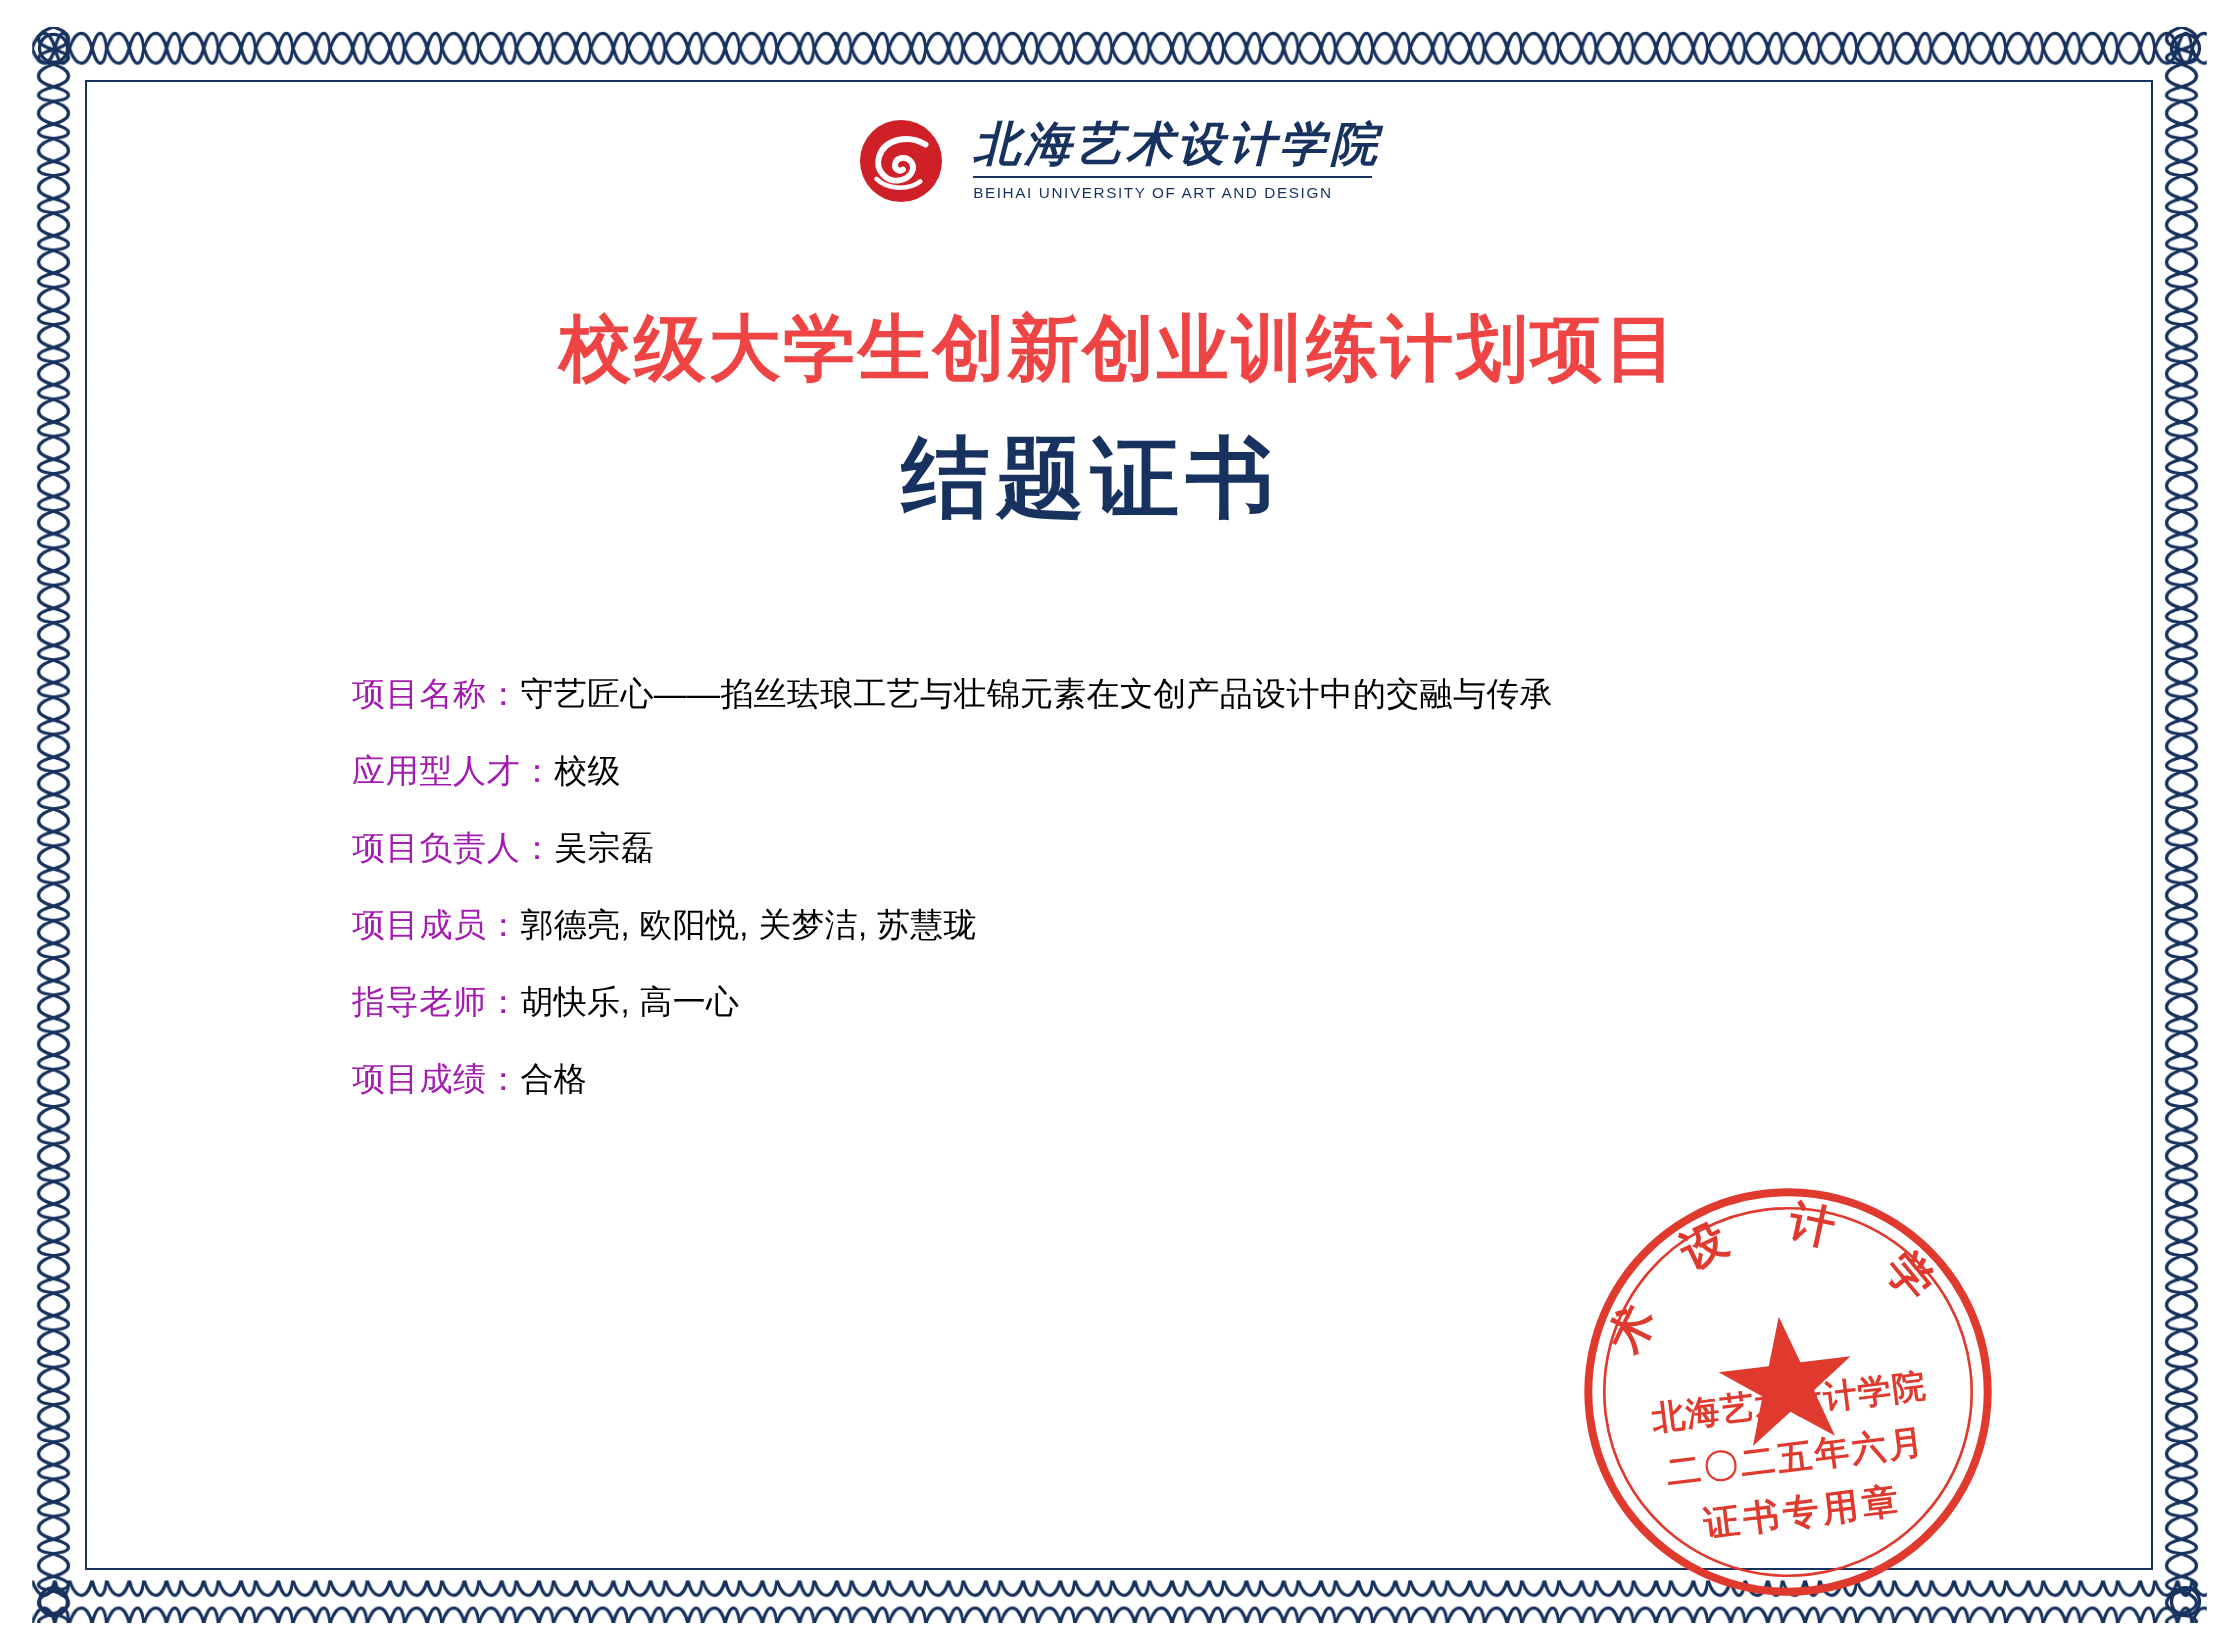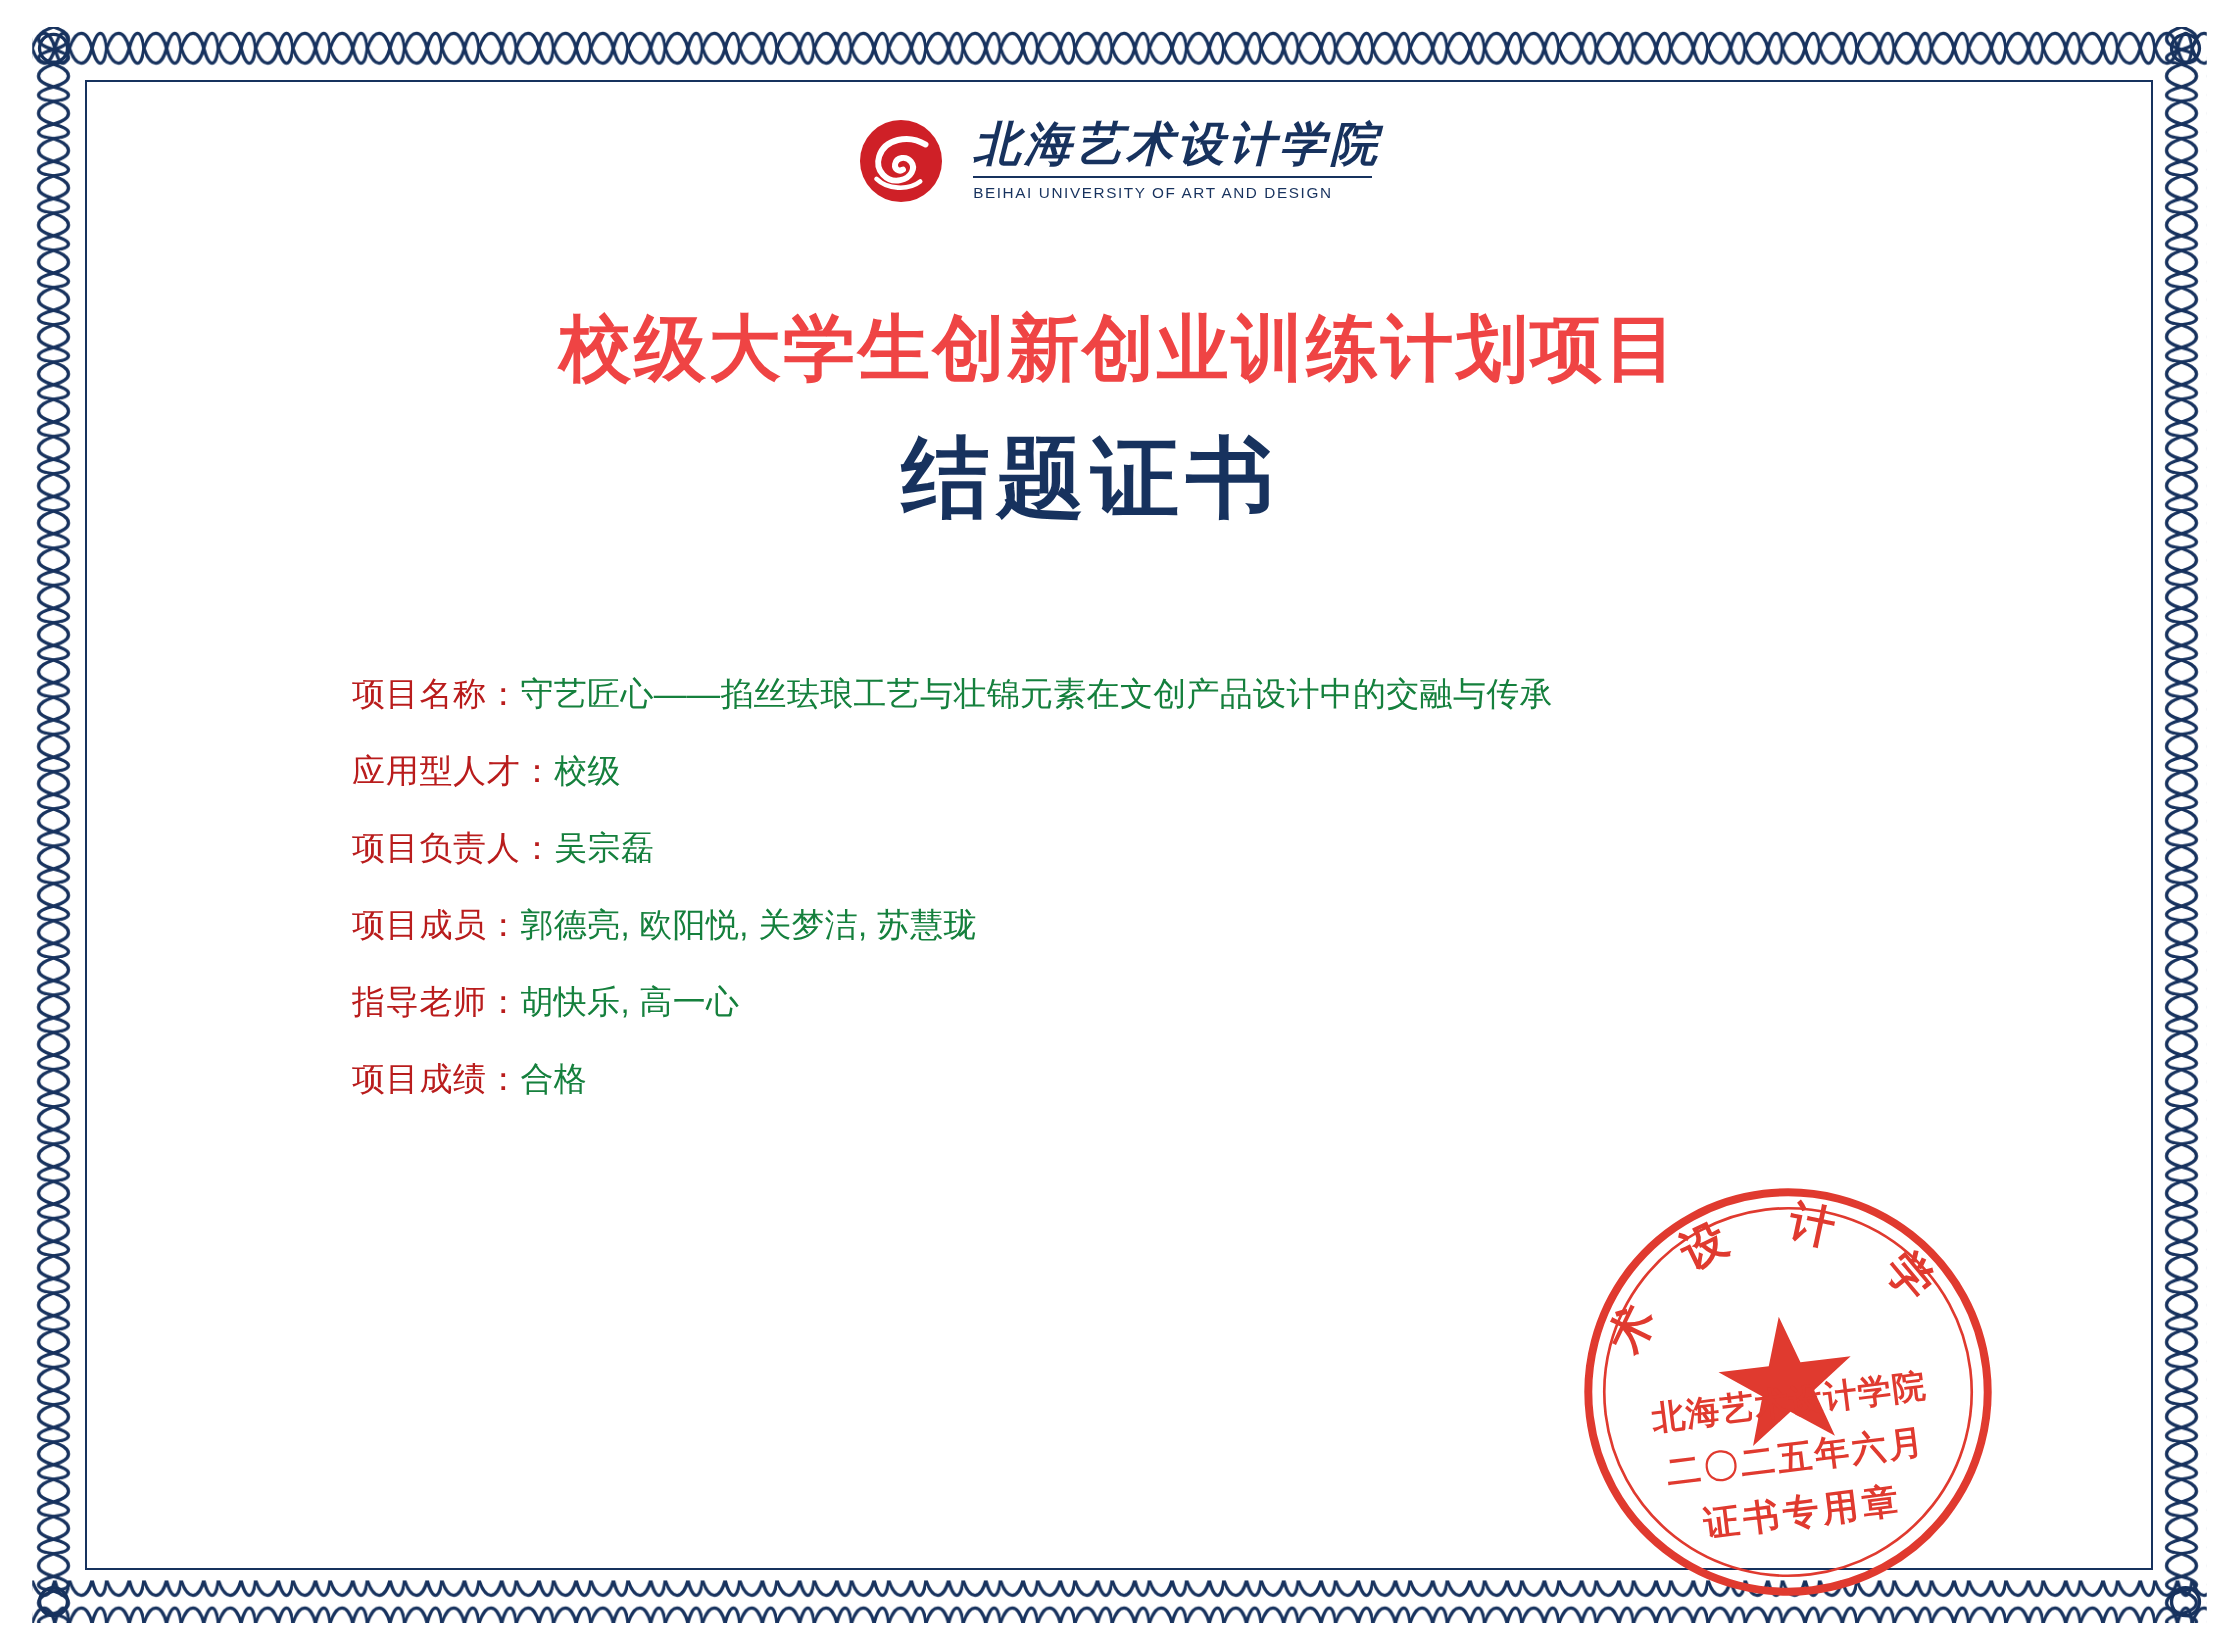--- a/index.html
+++ b/index.html
@@ -134,7 +134,7 @@
     white-space: nowrap;
   }
   .field-label {
-    color: #b91c1c;
+    color: #a21caf;
     letter-spacing: 0.7px;
     text-align: center;
   }

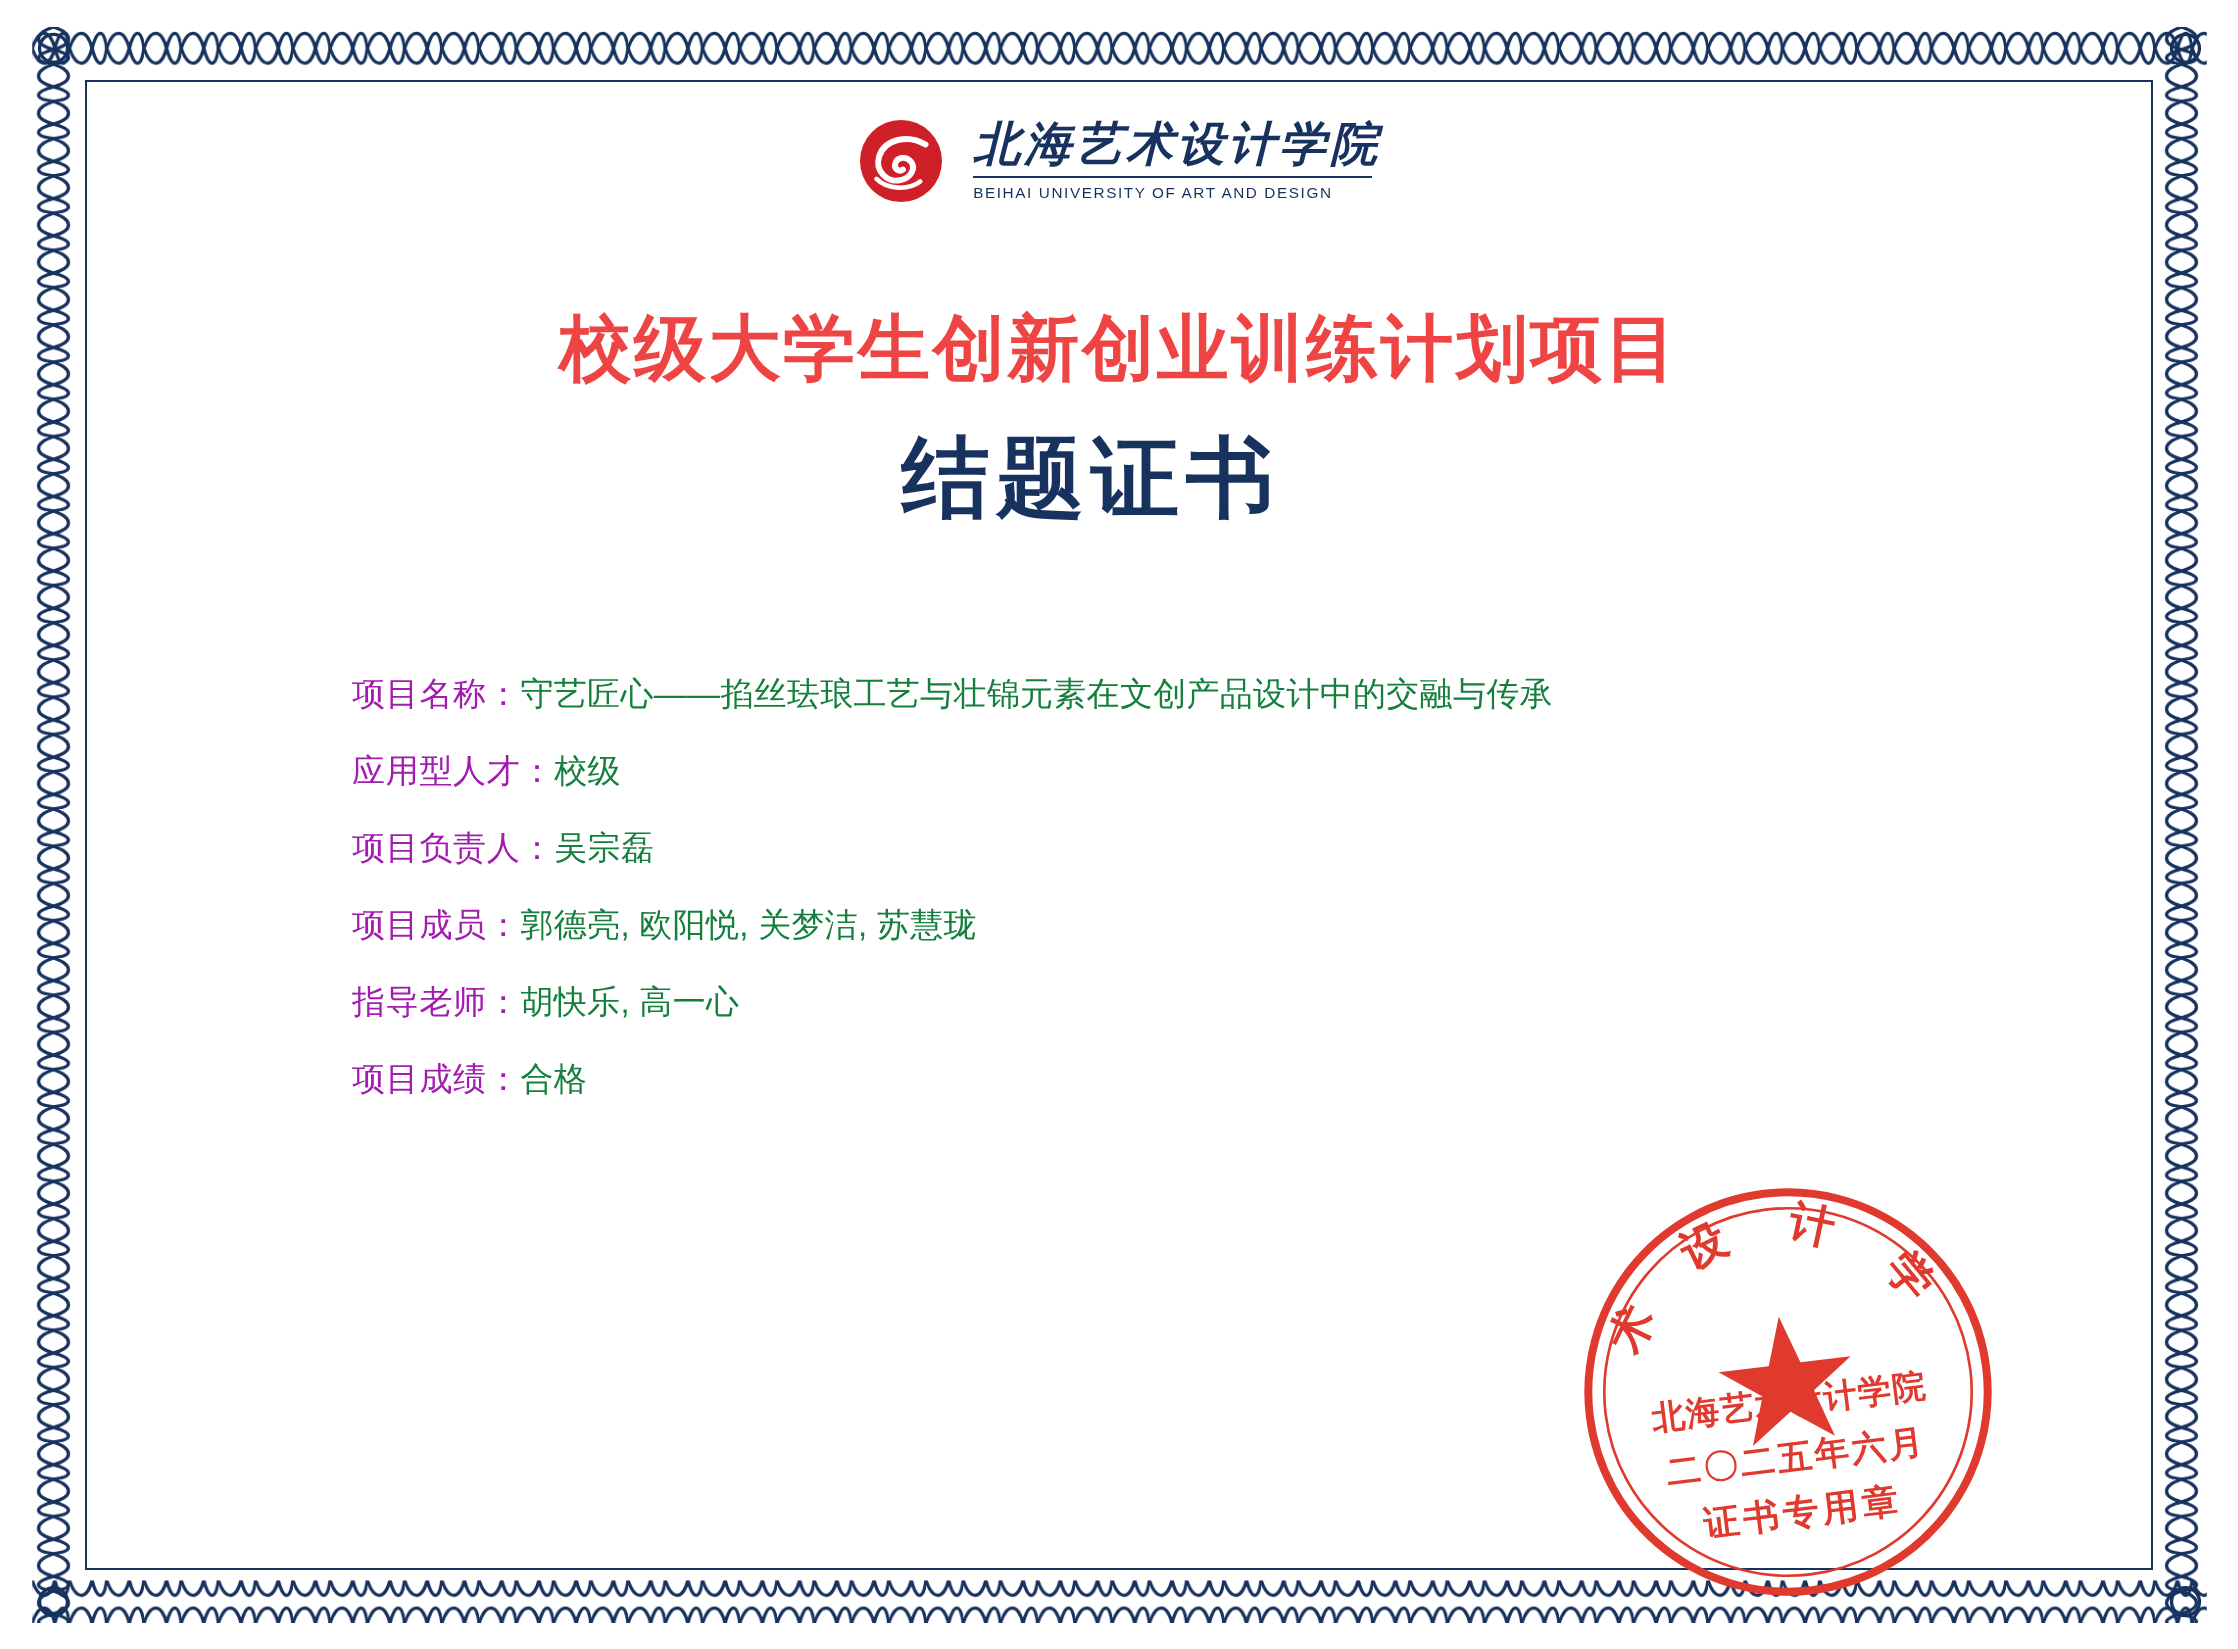--- a/index.html
+++ b/index.html
@@ -139,7 +139,7 @@
     text-align: center;
   }
   .field-value {
-    color: #15803d;
+    color: #000000;
     letter-spacing: 0.3px;
   }
   .statement {

